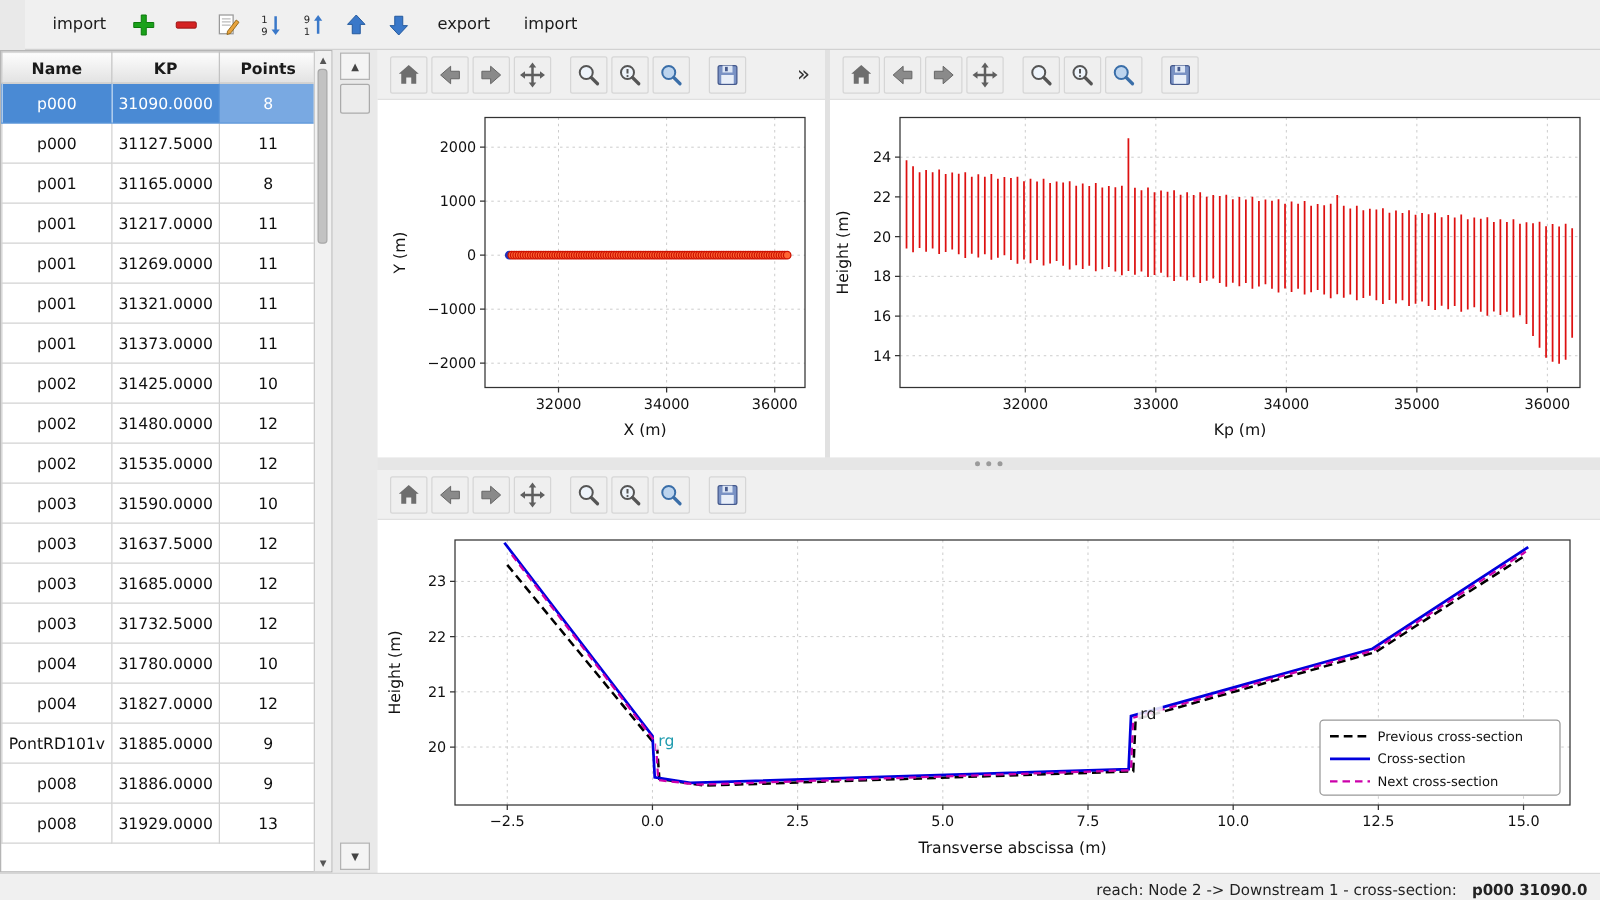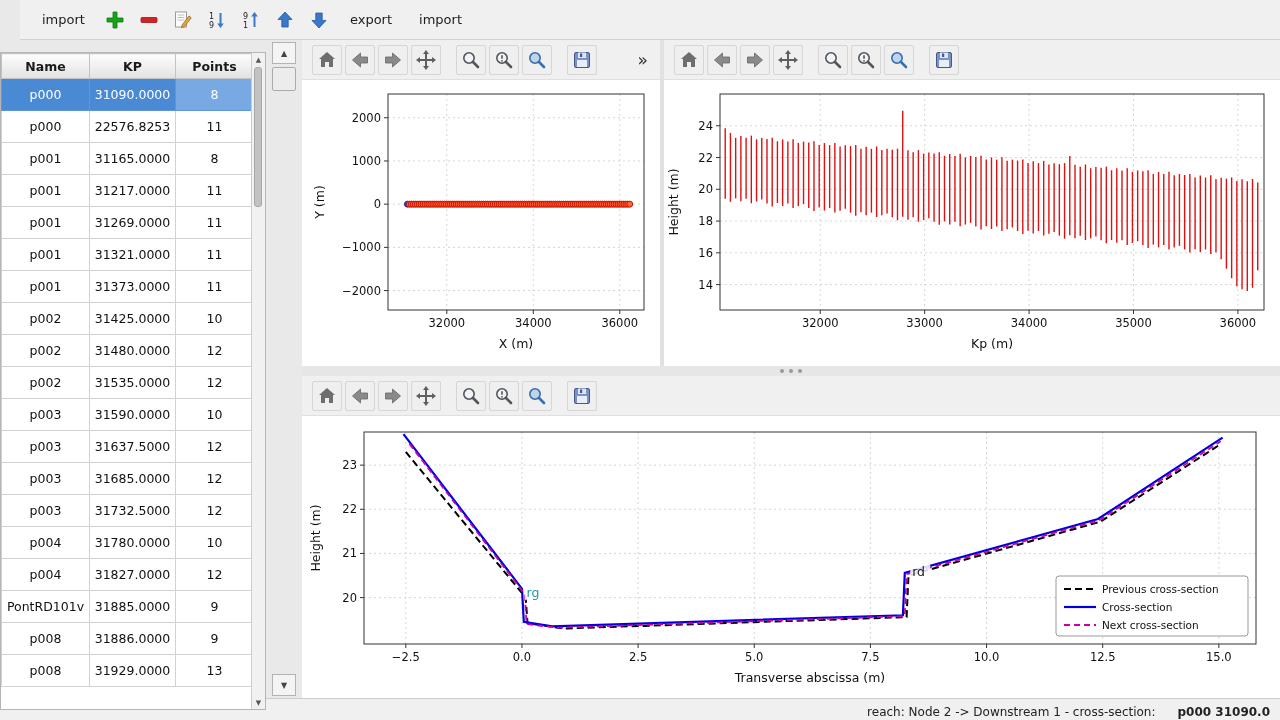--- a/index.html
+++ b/index.html
@@ -14,7 +14,7 @@
   
   .body{display:flex;height:658px;}
   .left-panel{width:302px;position:relative;background:#e9e9e9;flex:none;}
-  .table-wrap{position:absolute;left:0;top:12px;width:266px;height:658px;background:#fff;border:1px solid #b5b5b5;box-sizing:border-box;}
+  .table-wrap{position:absolute;left:0;top:0;width:266px;height:658px;background:#fff;border:1px solid #b5b5b5;box-sizing:border-box;}
   table{border-collapse:collapse;width:252px;table-layout:fixed;}
   th{height:22px;background:linear-gradient(#fdfdfd,#e2e2e2);border:1px solid #c3c3c3;font-size:12.5px;font-weight:bold;color:#1a1a1a;}
   td{height:29px;border:1px solid #d2d2d2;font-size:12.5px;text-align:center;color:#111;white-space:nowrap;overflow:hidden;}

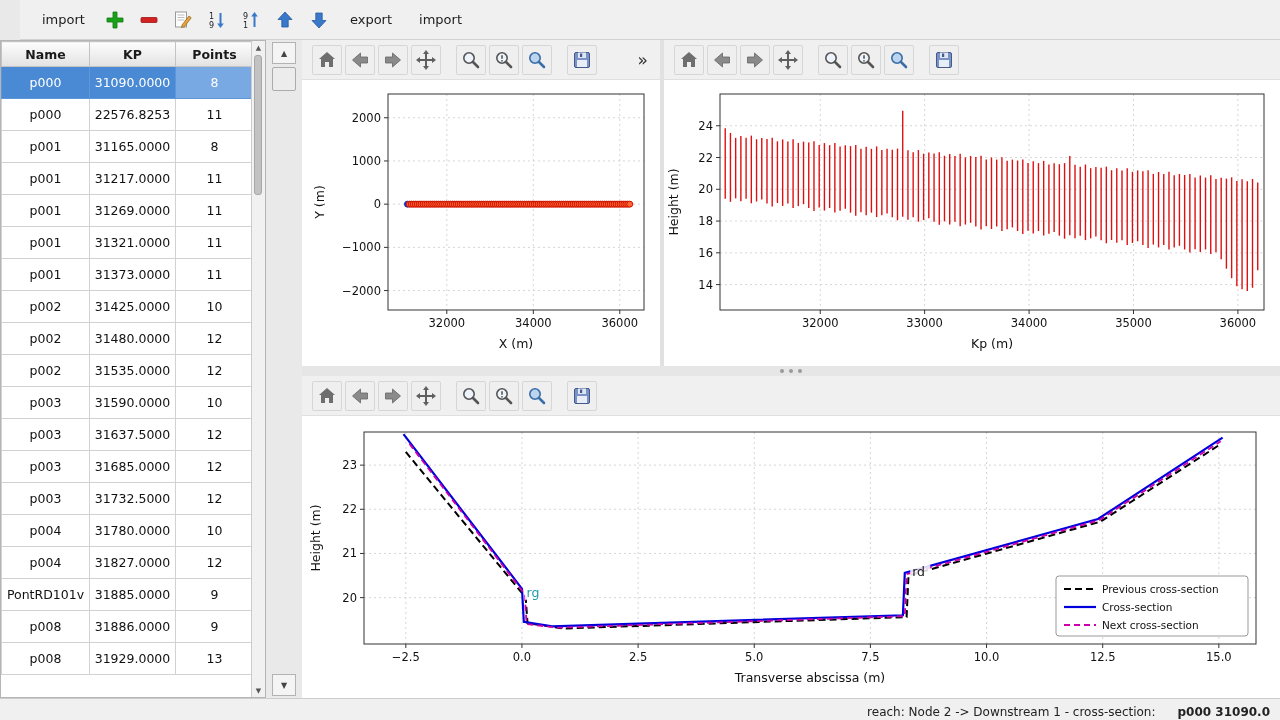--- a/index.html
+++ b/index.html
@@ -133,7 +133,7 @@
               </tr>
               <tr>
                 <td>p000</td>
-                <td>22576.8253</td>
+                <td>31127.5000</td>
                 <td>11</td>
               </tr>
               <tr>

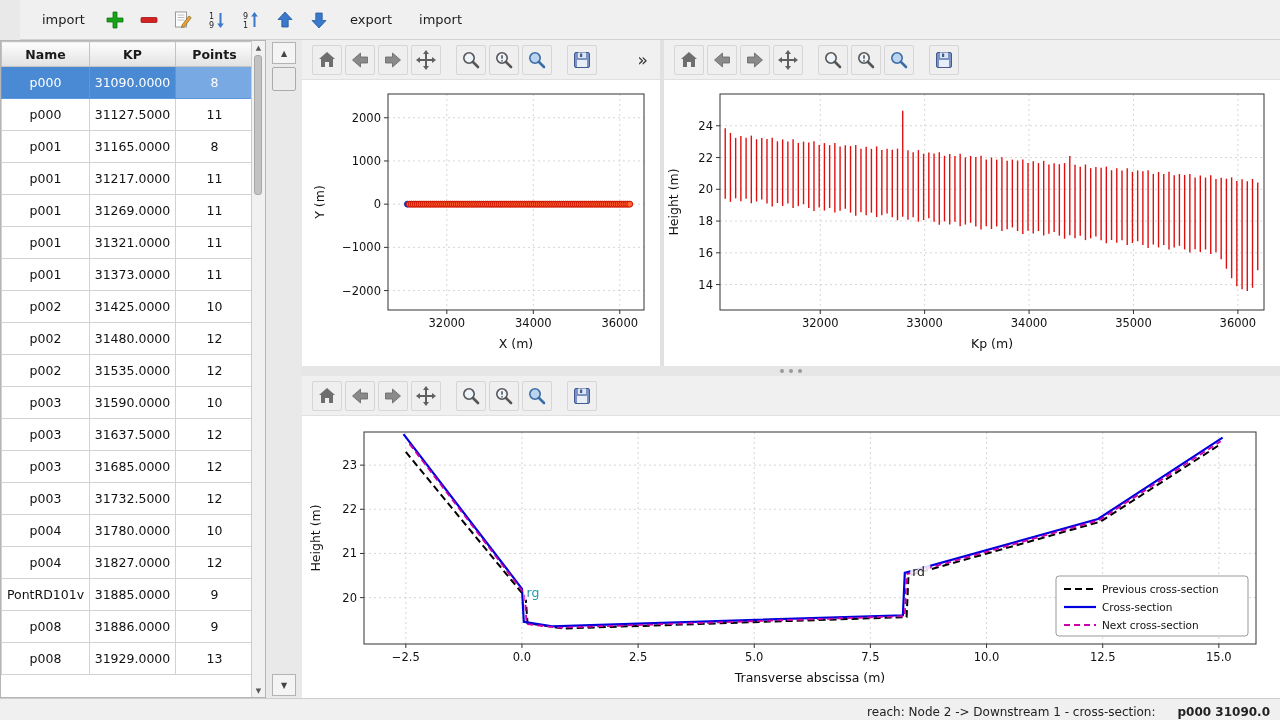--- a/index.html
+++ b/index.html
@@ -51,7 +51,7 @@
 
   
   .statusbar{height:26px;background:#f0f0f0;border-top:1px solid #cdcdcd;font-size:12px;display:flex;justify-content:flex-end;align-items:center;padding:0 10px;color:#222;box-sizing:border-box;}
-  .statusbar b{margin-left:22px;}
+  .statusbar b{margin-left:12px;}
 </style>
 </head>
 <body>

